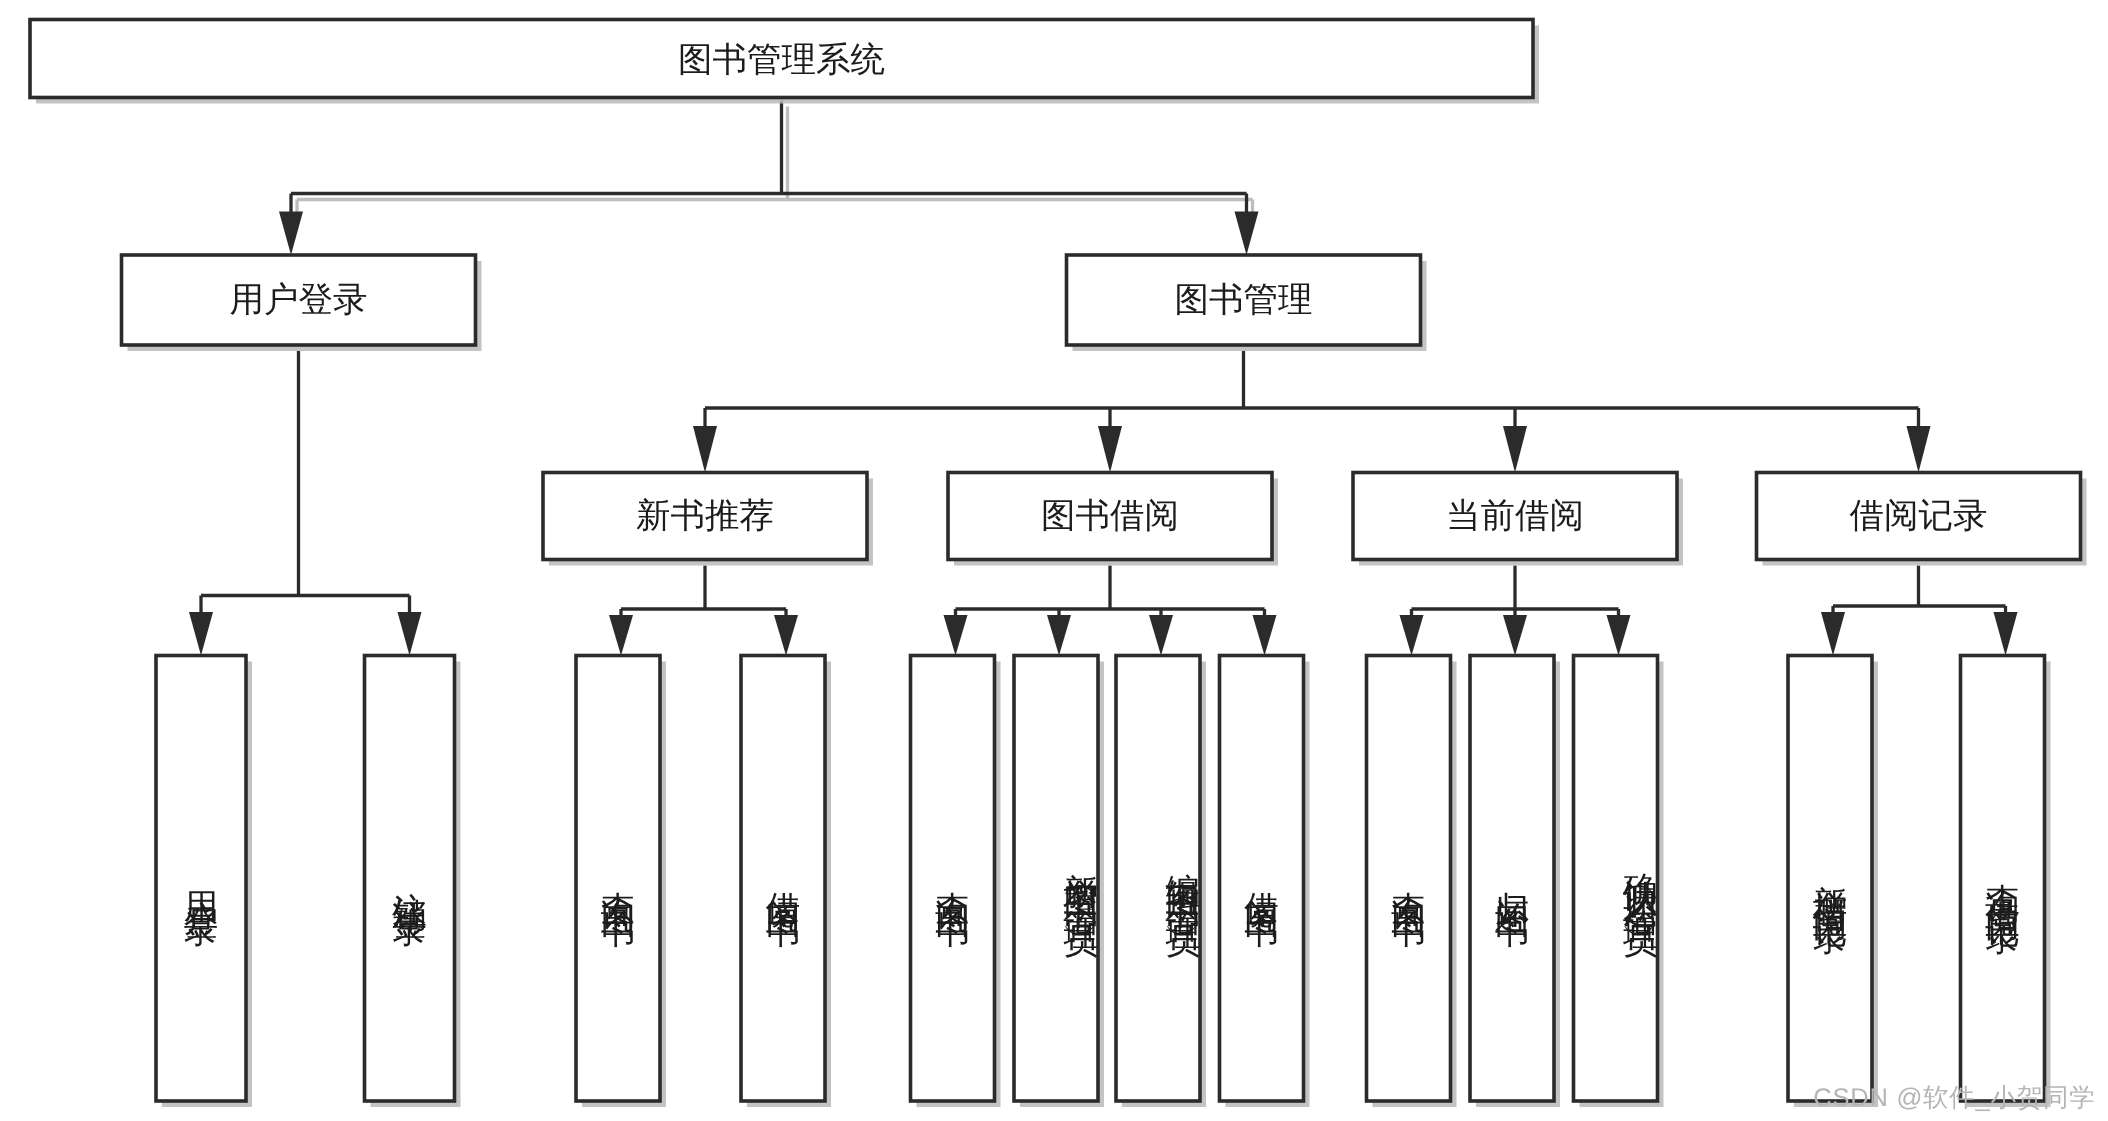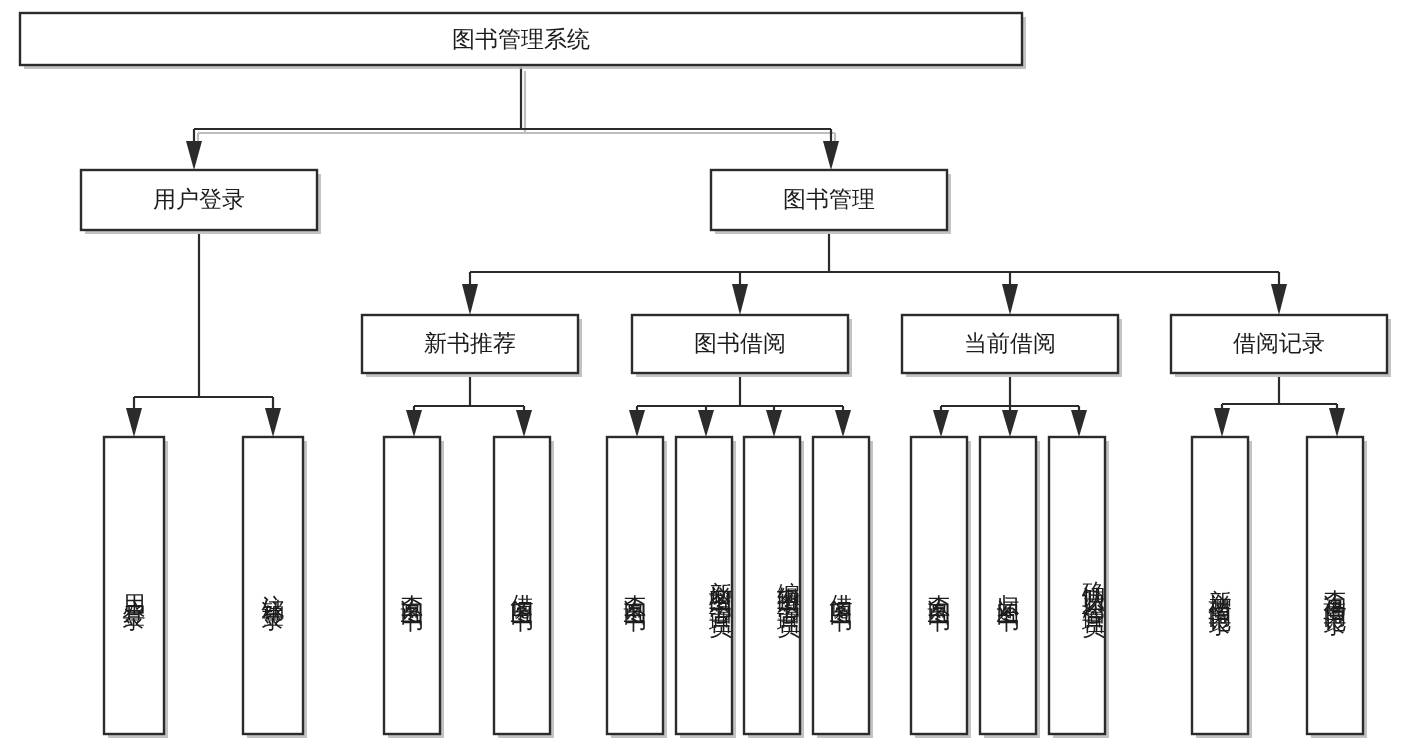--- a/index.html
+++ b/index.html
@@ -307,6 +307,7 @@
   <div class="node-label-v" style="left:1307px; top:437px; width:56px; height:297px;
        display:flex; align-items:center; justify-content:center;">查询借阅记录</div>
 
+  <div class="watermark">CSDN @软件_小贺同学</div>
 
 </div>
 

